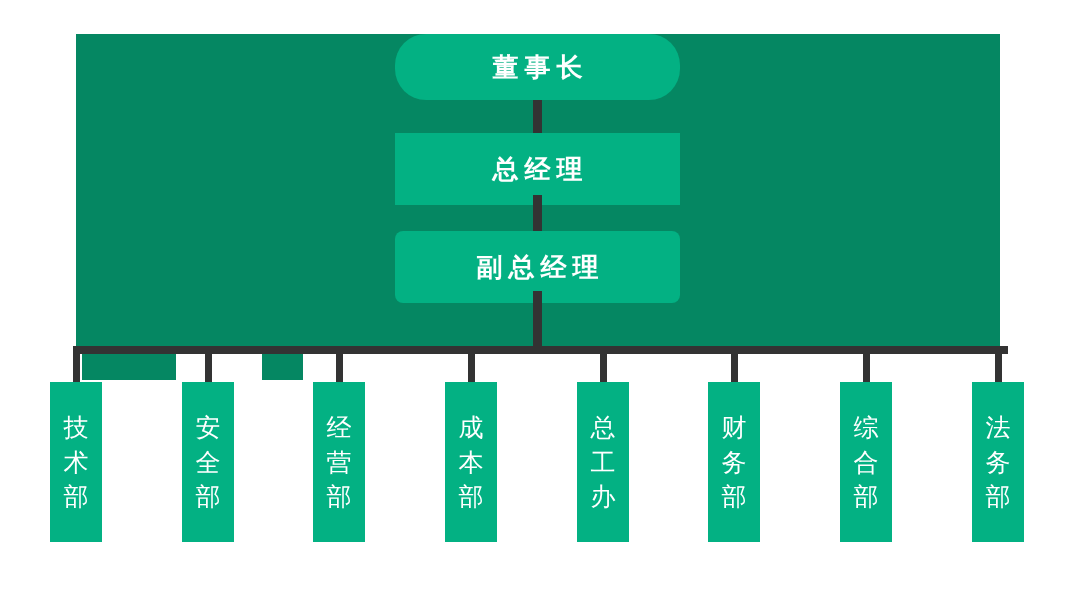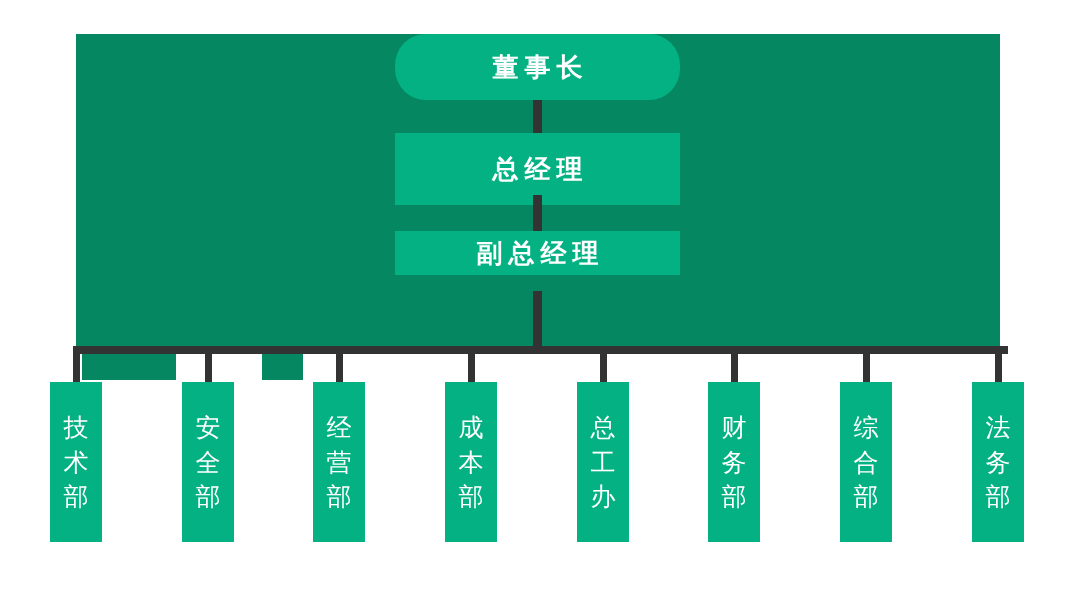--- a/index.html
+++ b/index.html
@@ -113,7 +113,7 @@
 
   <div class="exec-connector" style="left:533px; top:195px; height:36px;"></div>
 
-  <div class="exec-box" style="left:395px; top:231px; width:285px; height:44px;">副总经理</div>
+  <div class="exec-box" style="left:395px; top:231px; width:285px; height:72px;border-radius:8px;">副总经理</div>
 
   <div class="trunk-line" style="left:533px; top:291px; height:57px;"></div>
 

